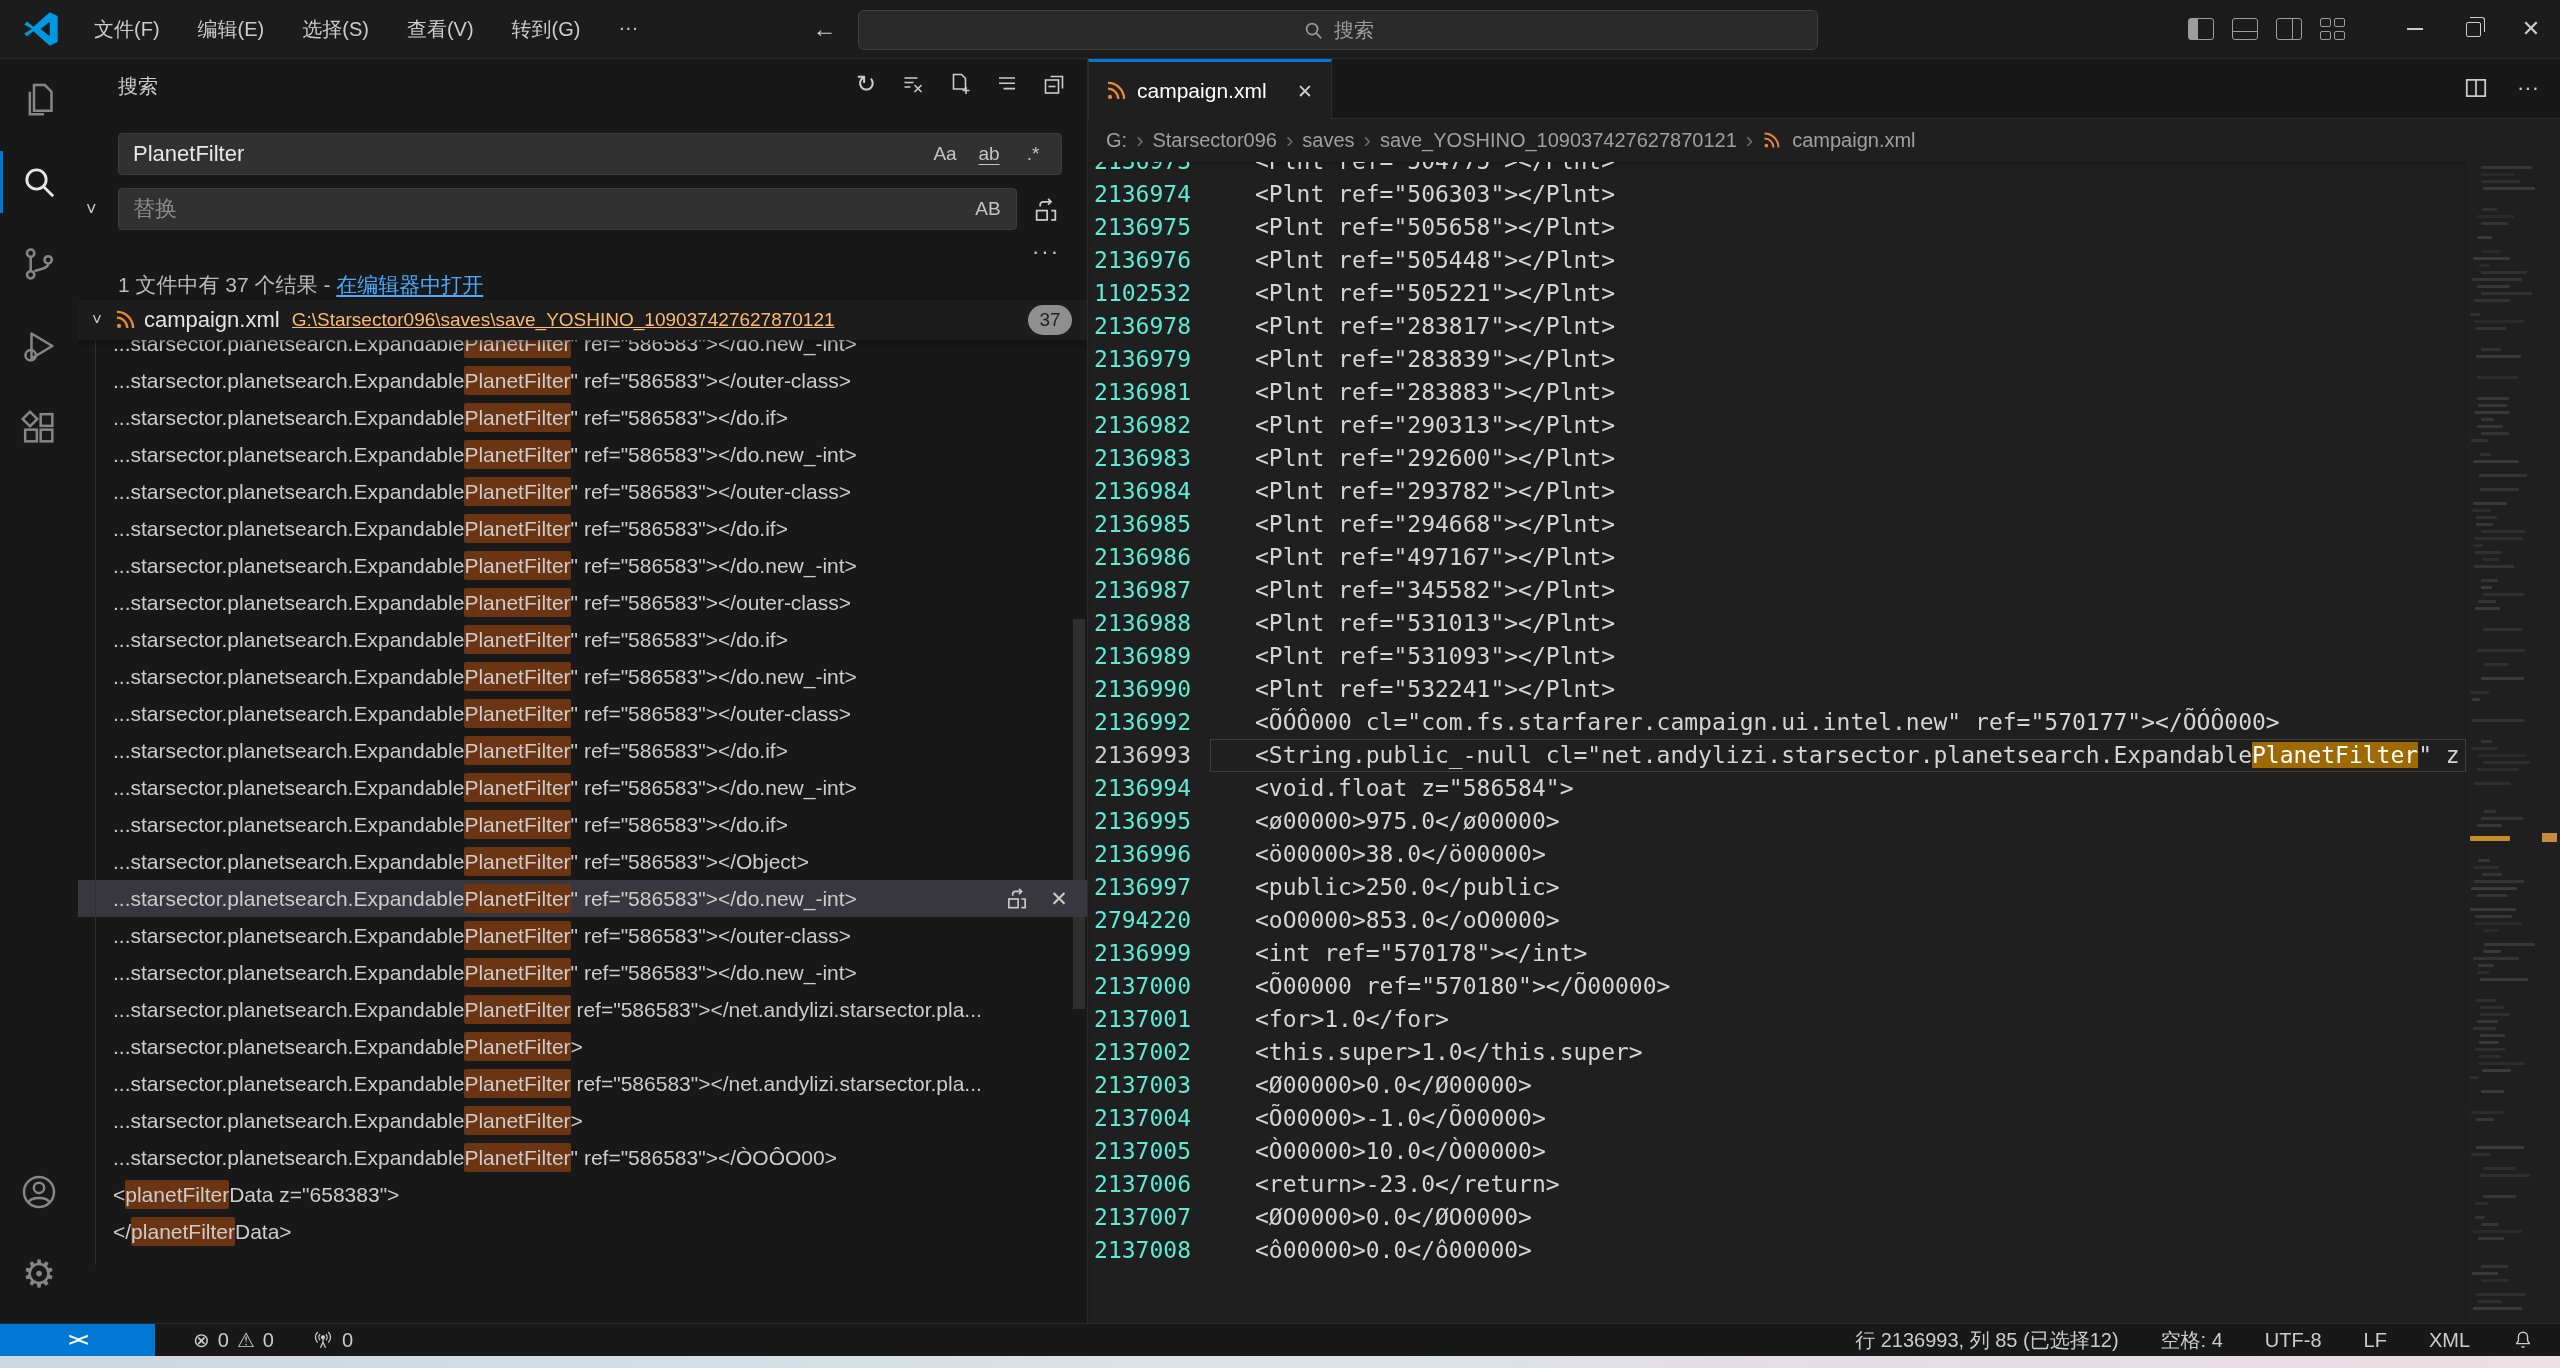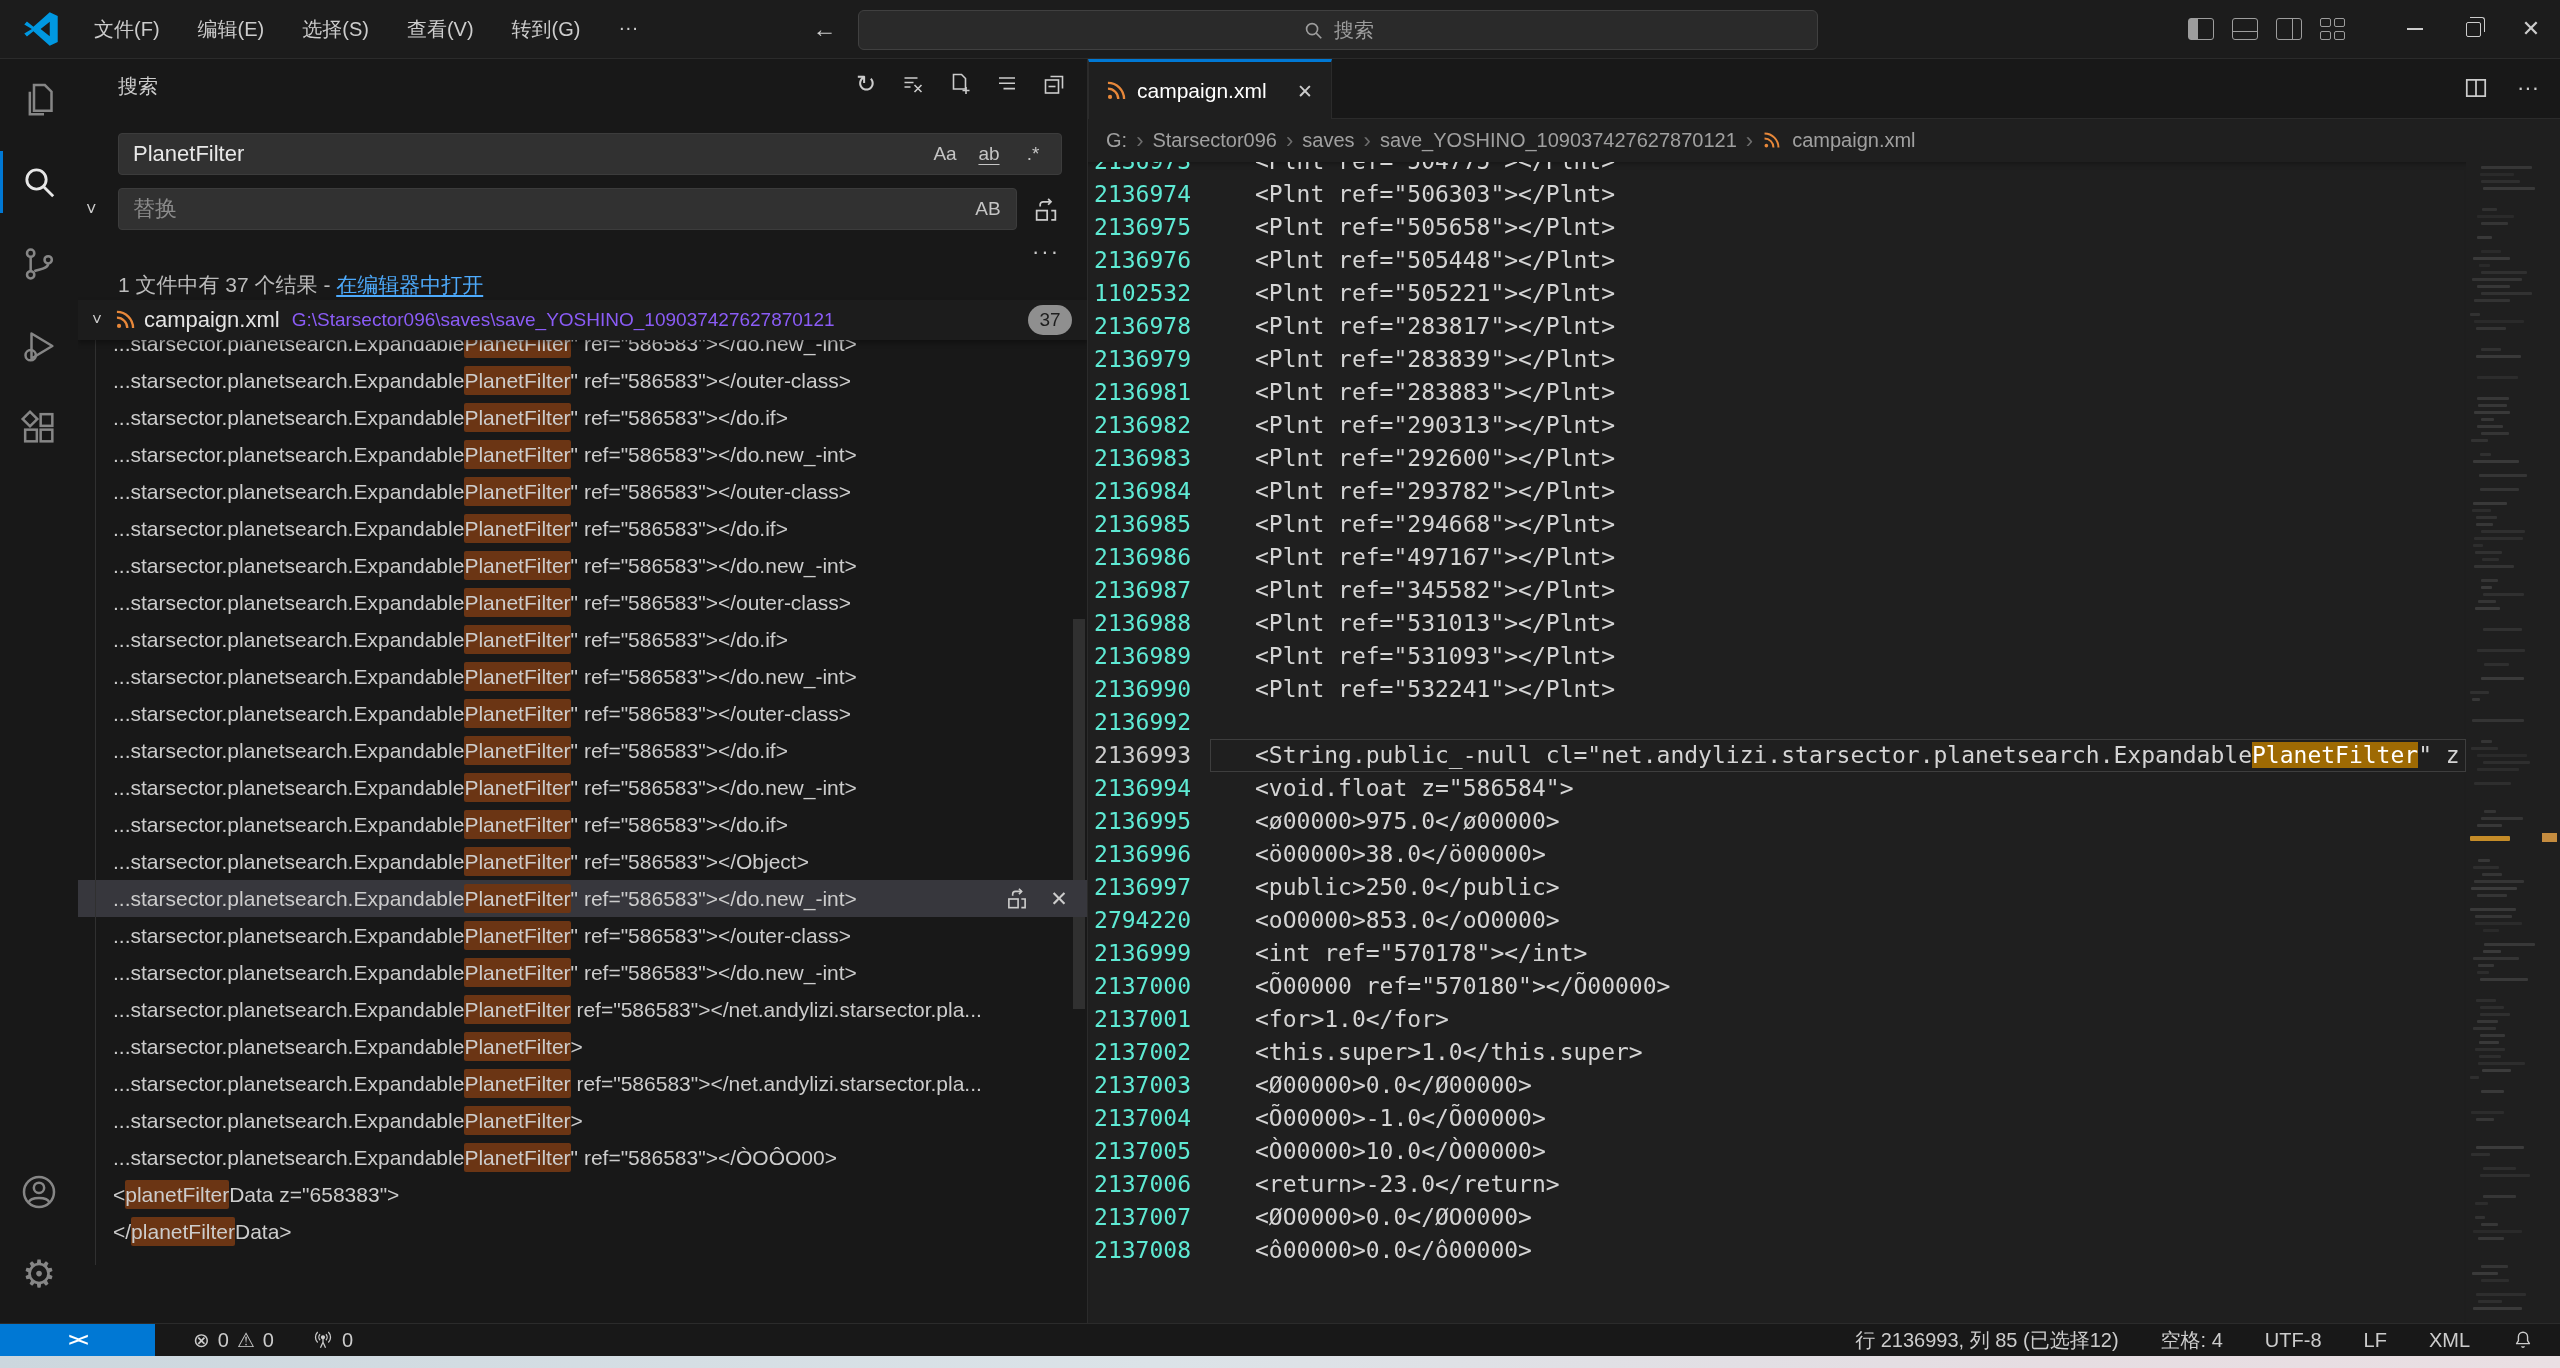--- a/index.html
+++ b/index.html
@@ -71,8 +71,8 @@
   #file-header .chev { margin-left:14px; font-size:17px; color:#cccccc; }
   #file-header .fh-icon { margin:0 8px 0 12px; display:flex; }
   #file-header .fname { font-size:22px; color:#e4e4e4; white-space:nowrap; }
-  #file-header .fpath { font-size:19px; color:#8b5cf6; margin-left:12px; white-space:nowrap; overflow:hidden;
-     flex:1; }
+  #file-header .fpath { font-size:19px; color:#fdba74; margin-left:12px; white-space:nowrap; overflow:hidden;
+     flex:1;text-decoration:underline; }
   #badge { margin:0 16px 0 10px; min-width:44px; height:30px; border-radius:15px; background:#8f8f8f;
      color:#1e1e1e; font-size:19px; display:flex; align-items:center; justify-content:center; padding:0 8px; }
 

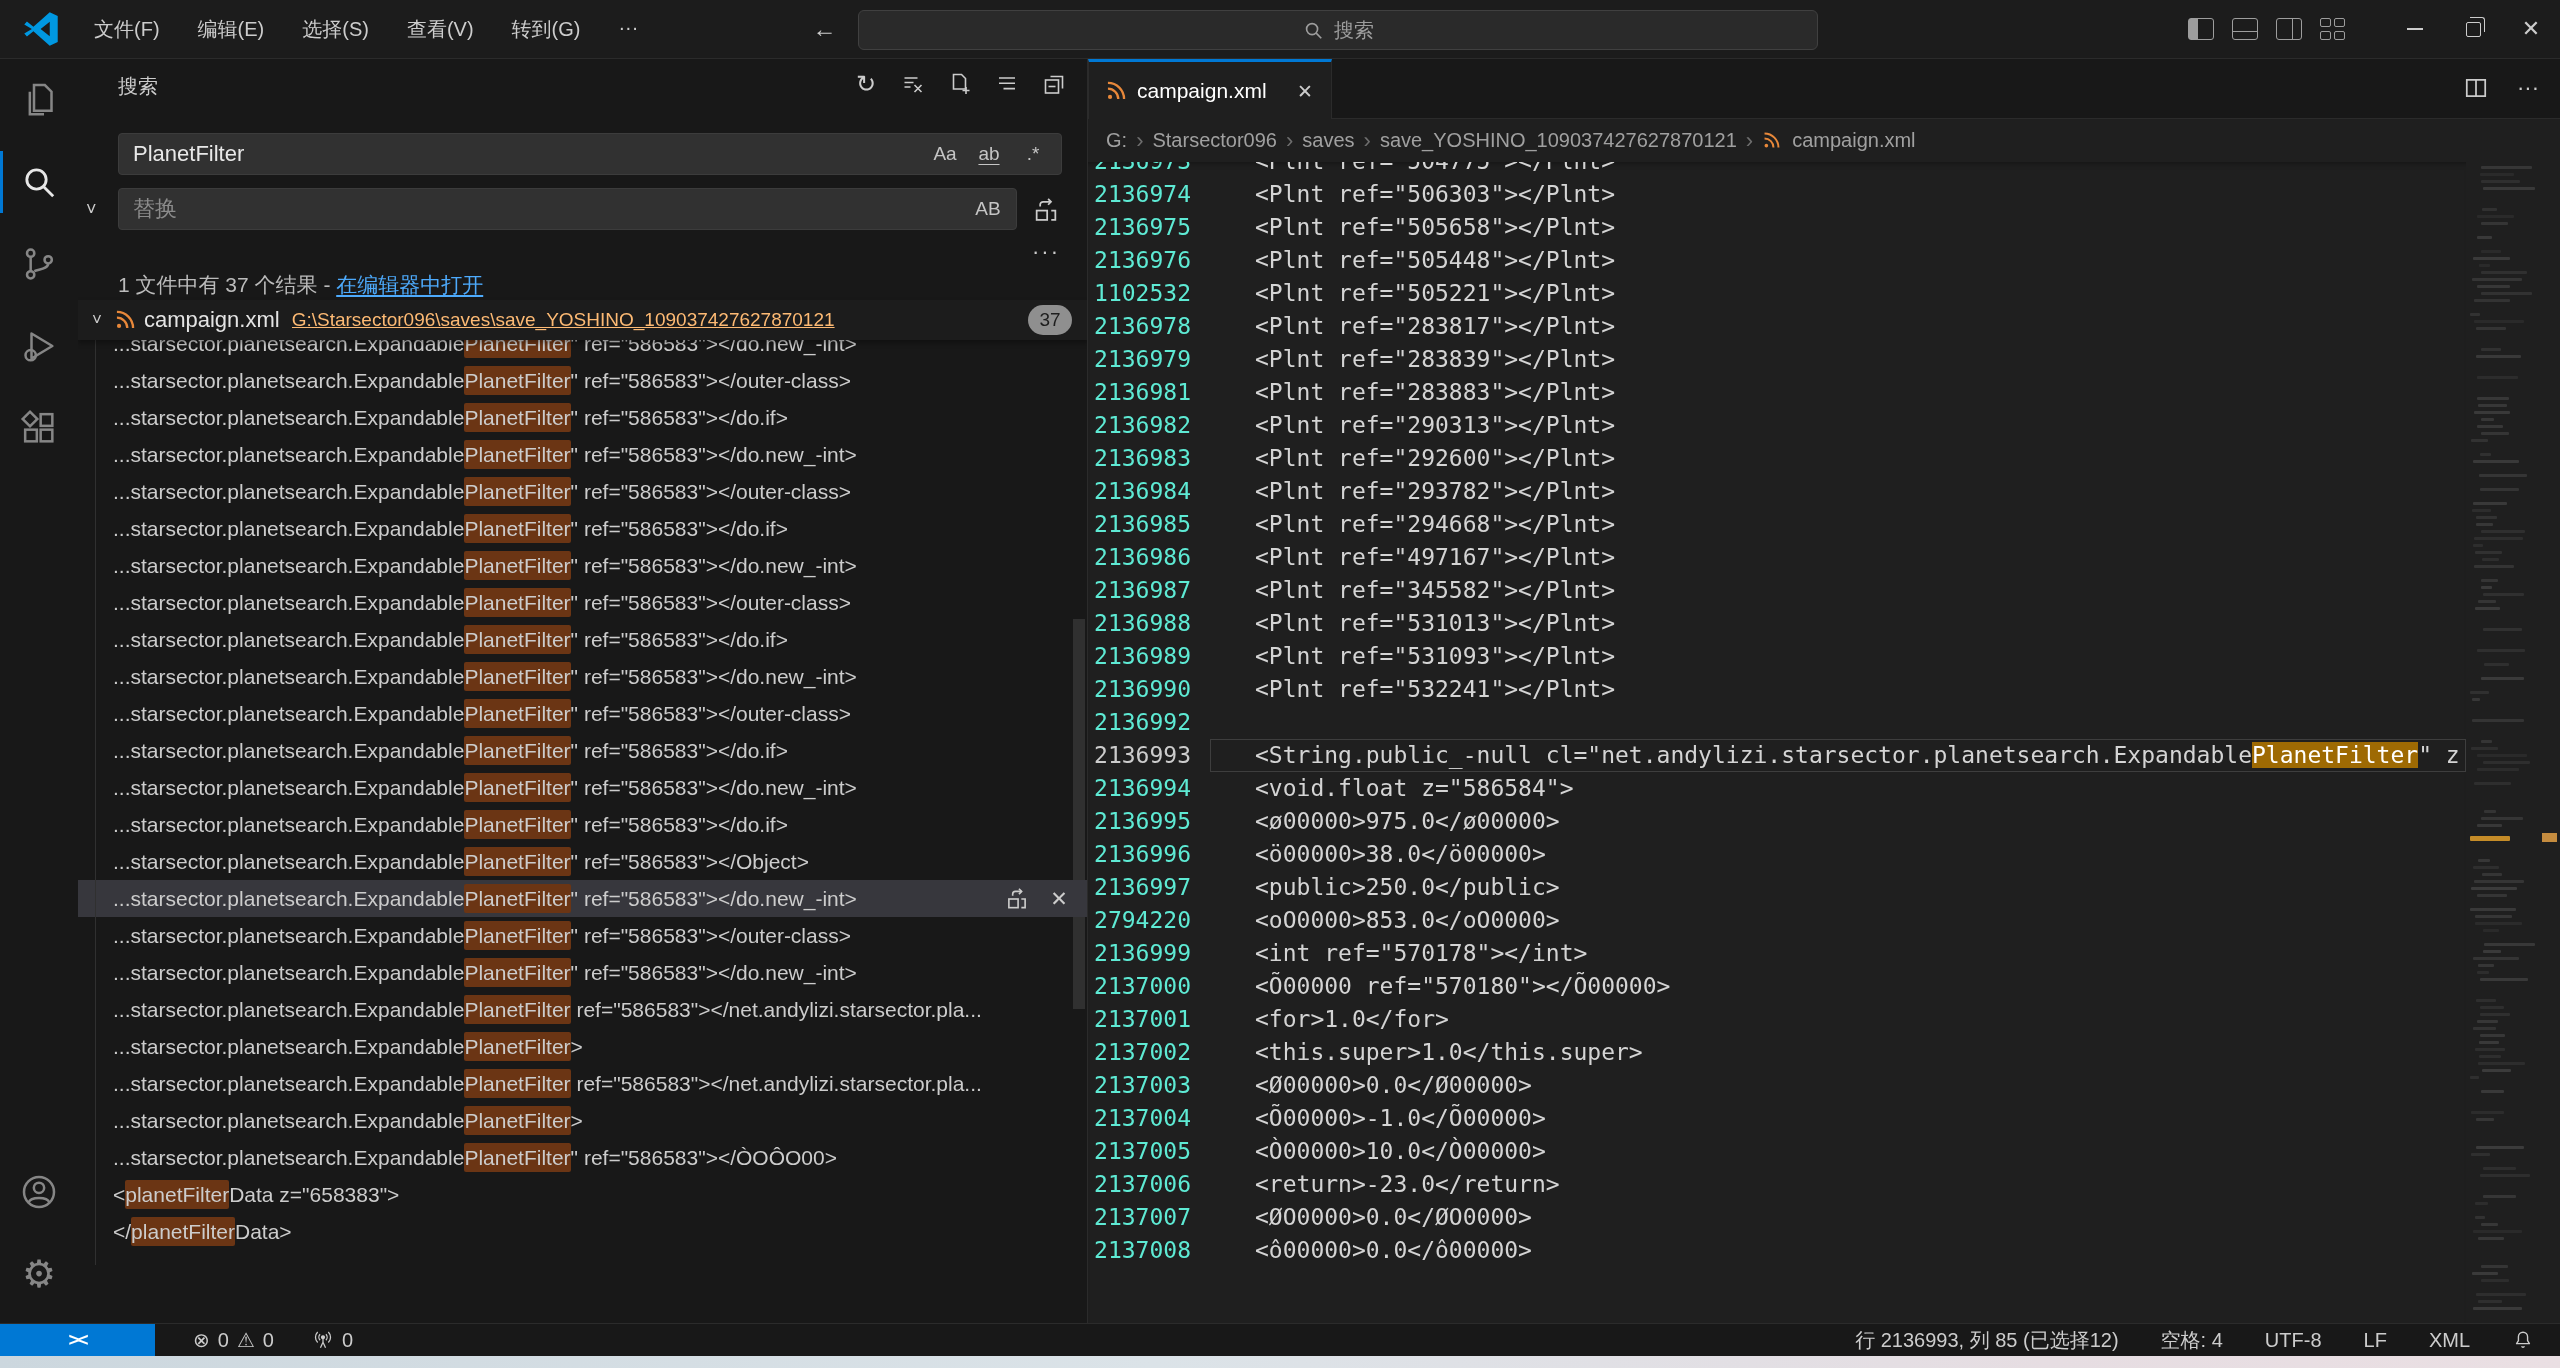--- a/index.html
+++ b/index.html
@@ -491,7 +491,7 @@
     <div class="code-line"><span class="lnum">2136988</span><span class="ctext">&lt;Plnt ref="531013"&gt;&lt;/Plnt&gt;</span></div>
     <div class="code-line"><span class="lnum">2136989</span><span class="ctext">&lt;Plnt ref="531093"&gt;&lt;/Plnt&gt;</span></div>
     <div class="code-line"><span class="lnum">2136990</span><span class="ctext">&lt;Plnt ref="532241"&gt;&lt;/Plnt&gt;</span></div>
-    <div class="code-line"><span class="lnum">2136992</span></div>
+    <div class="code-line"><span class="lnum">2136992</span><span class="ctext">&lt;ÕÓÔ000 cl="com.fs.starfarer.campaign.ui.intel.new" ref="570177"&gt;&lt;/ÕÓÔ000&gt;</span></div>
     <div class="code-line current"><span class="lnum">2136993</span><span class="ctext"><span>&lt;String.public_-null cl="net.andylizi.starsector.planetsearch.Expandable</span><span class="find-cur">PlanetFilter</span><span>" z</span></span></div>
     <div class="code-line"><span class="lnum">2136994</span><span class="ctext">&lt;void.float z="586584"&gt;</span></div>
     <div class="code-line"><span class="lnum">2136995</span><span class="ctext">&lt;ø00000&gt;975.0&lt;/ø00000&gt;</span></div>

